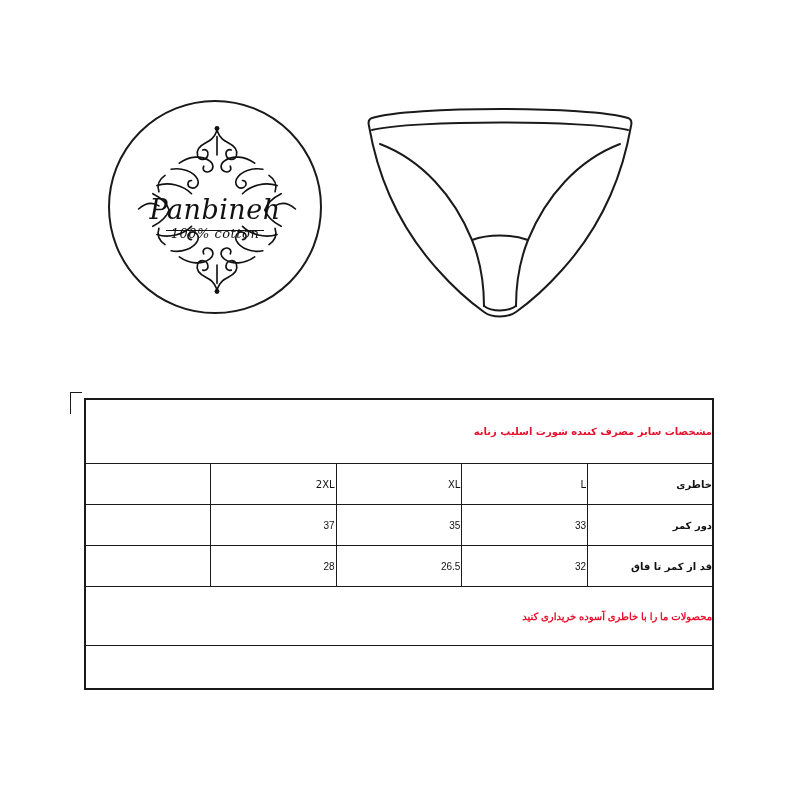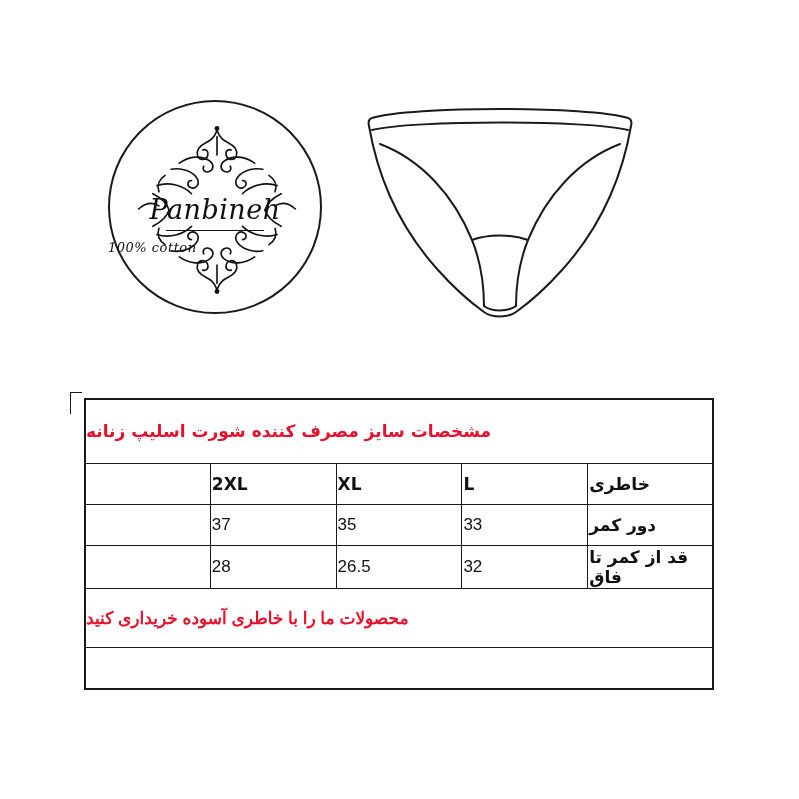--- a/index.html
+++ b/index.html
@@ -69,9 +69,9 @@
   .logo-sub {
     position: absolute;
     left: 0;
-    top: 140px;
+    top: 126px;
     width: 214px;
-    text-align: left;
+    text-align: center;
     font-family: "DejaVu Serif", serif;
     font-style: italic;
     font-size: 13px;

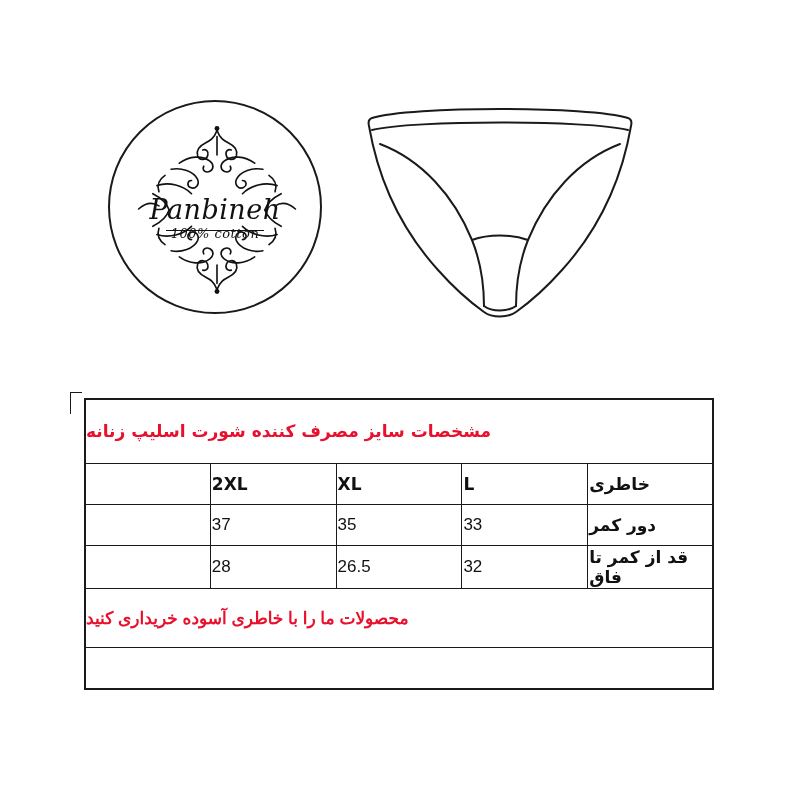--- a/index.html
+++ b/index.html
@@ -130,9 +130,9 @@
   table.size-table td {
     border: 1px solid #1a1a1a;
     height: 38px;
-    text-align: left;
+    text-align: right;
     vertical-align: middle;
-    font-size: 17px;
+    font-size: 10px;
     color: #111111;
   }
   .title-cell {

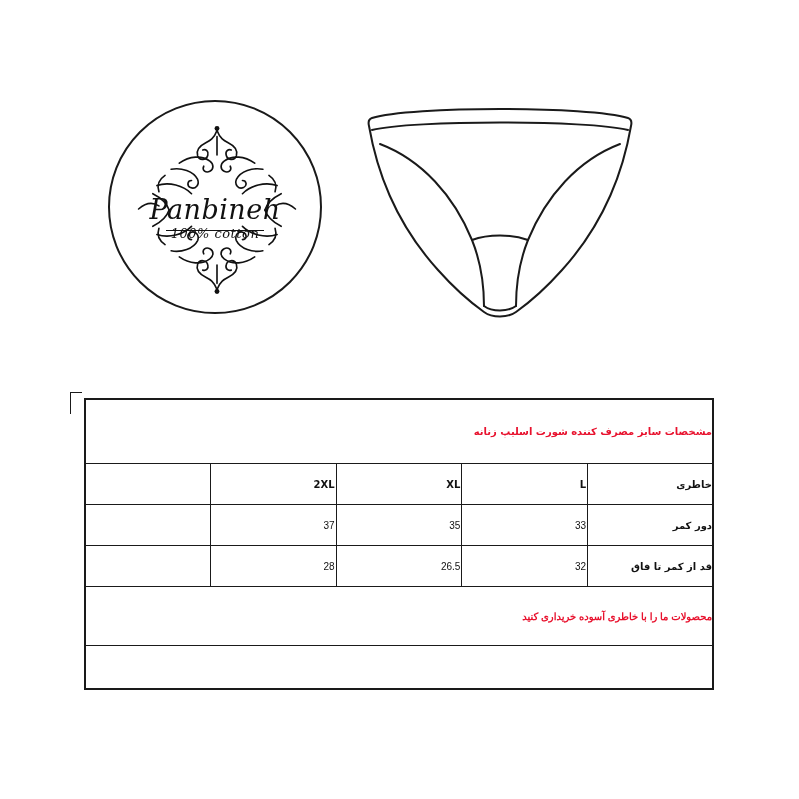--- a/index.html
+++ b/index.html
@@ -152,7 +152,7 @@
     direction: rtl;
   }
   .hdr {
-    font-weight: bold;
+    font-weight: normal;
     font-size: 15px;
     font-family: "DejaVu Sans", sans-serif;
   }

